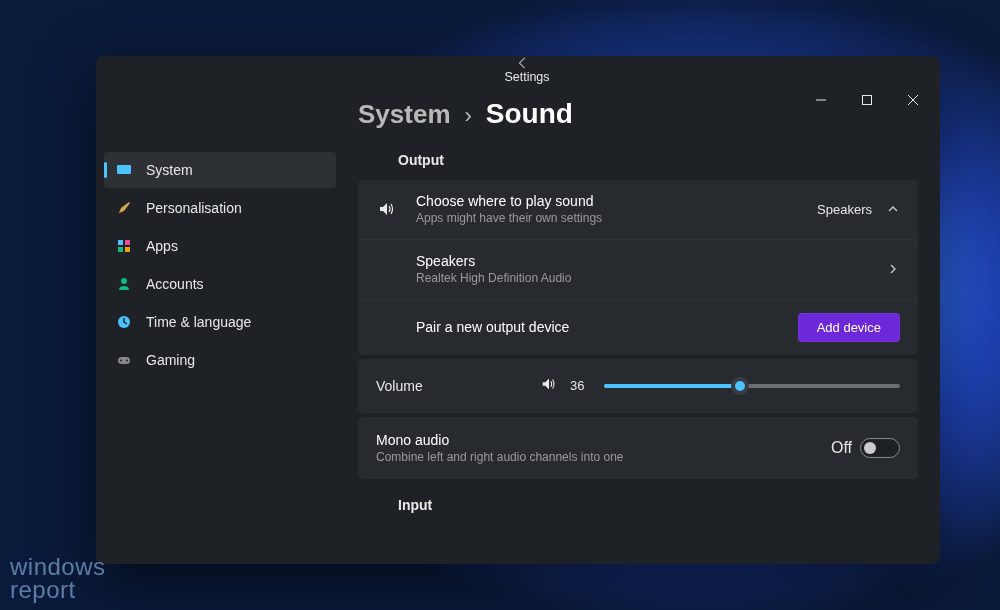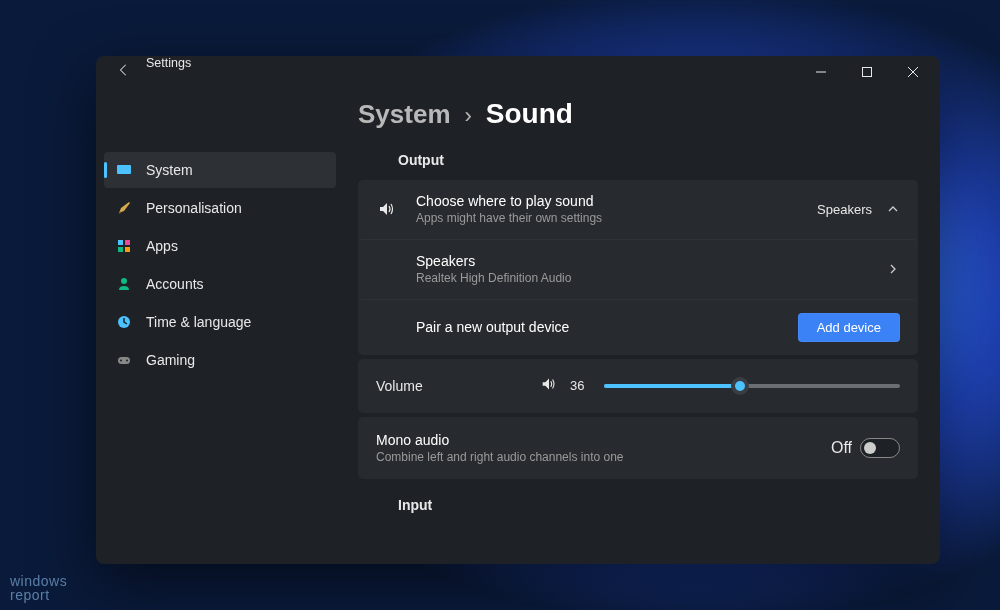--- a/index.html
+++ b/index.html
@@ -12,7 +12,7 @@
 .p2 { width: 260px; height: 180px; background: linear-gradient(135deg, #60a5fa, #2563eb); top: 100px; left: 60px; transform: rotate(-15deg); opacity: 0.85; }
 .p3 { width: 240px; height: 160px; background: linear-gradient(135deg, #3b82f6, #1d4ed8); top: 160px; left: 30px; transform: rotate(45deg); opacity: 0.8; }
 .window { position: absolute; left: 96px; top: 56px; width: 844px; height: 508px; background: #1e2226; border-radius: 8px; box-shadow: 0 20px 60px rgba(0,0,0,0.5); display: flex; flex-direction: column; color: #e8e8e8; overflow: hidden; }
-.titlebar { height: 40px; display: flex; align-items: flex-start; padding: 0 4px 0 14px; flex-shrink: 0; }
+.titlebar { height: 40px; display: flex; align-items: center; padding: 0 4px 0 14px; flex-shrink: 0; flex-direction: column; }
 .back-btn { width: 28px; height: 28px; display: flex; align-items: center; justify-content: center; color: #ccc; cursor: pointer; }
 .title-text { font-size: 12.5px; margin-left: 8px; color: #e8e8e8; }
 .win-controls { margin-left: auto; display: flex; }

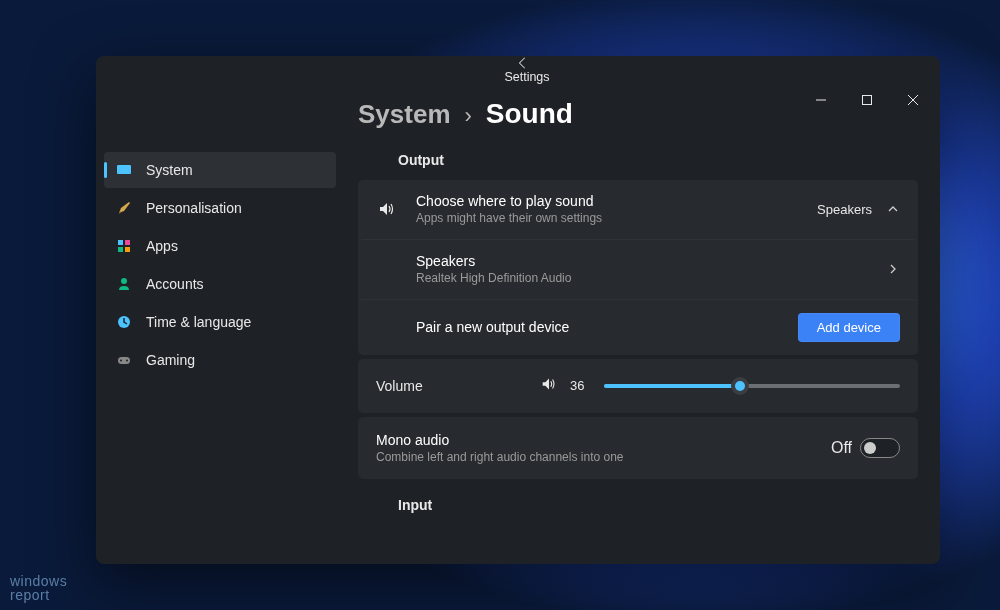--- a/index.html
+++ b/index.html
@@ -46,7 +46,7 @@
 .row-sub { font-size: 12px; color: #9a9a9a; line-height: 1.3; margin-top: 1px; }
 .row-right { display: flex; align-items: center; gap: 14px; color: #e8e8e8; font-size: 13px; }
 .chev { width: 14px; display: flex; justify-content: center; color: #ccc; }
-.btn { background: #3b82f6; border: 1px solid rgba(255,255,255,0.06); padding: 6px 18px; border-radius: 4px; color: #fff; font-size: 13px; cursor: pointer; }
+.btn { background: #6d28d9; border: 1px solid rgba(255,255,255,0.06); padding: 6px 18px; border-radius: 4px; color: #fff; font-size: 13px; cursor: pointer; }
 .slider-row { display: flex; align-items: center; padding: 16px 18px; background: #272a2e; border-radius: 5px; margin-bottom: 4px; }
 .slider-label { font-size: 14px; flex-shrink: 0; }
 .slider-controls { display: flex; align-items: center; gap: 12px; margin-left: auto; width: 360px; }

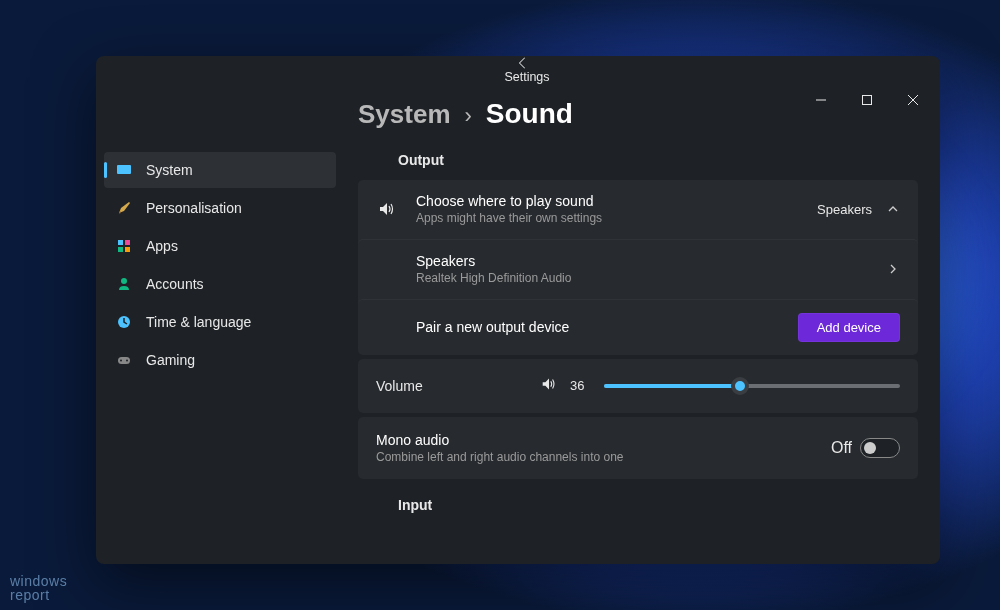--- a/index.html
+++ b/index.html
@@ -61,7 +61,7 @@
 .toggle-state { font-size: 16px; margin-right: 8px; }
 .switch { width: 40px; height: 20px; background: #1e2226; border: 1px solid #888; border-radius: 10px; position: relative; cursor: pointer; }
 .switch-knob { position: absolute; width: 12px; height: 12px; background: #ccc; border-radius: 50%; top: 3px; left: 3px; }
-.watermark { position: absolute; left: 10px; bottom: 8px; color: #7ba8d4; font-size: 14px; line-height: 0.95; font-weight: 300; opacity: 0.7; letter-spacing: 0.5px; }
+.watermark { position: absolute; left: 10px; bottom: 8px; color: #7ba8d4; font-size: 24px; line-height: 0.95; font-weight: 300; opacity: 0.7; letter-spacing: 0.5px; }
 .watermark .r { font-weight: 400; }
 </style>
 </head>

